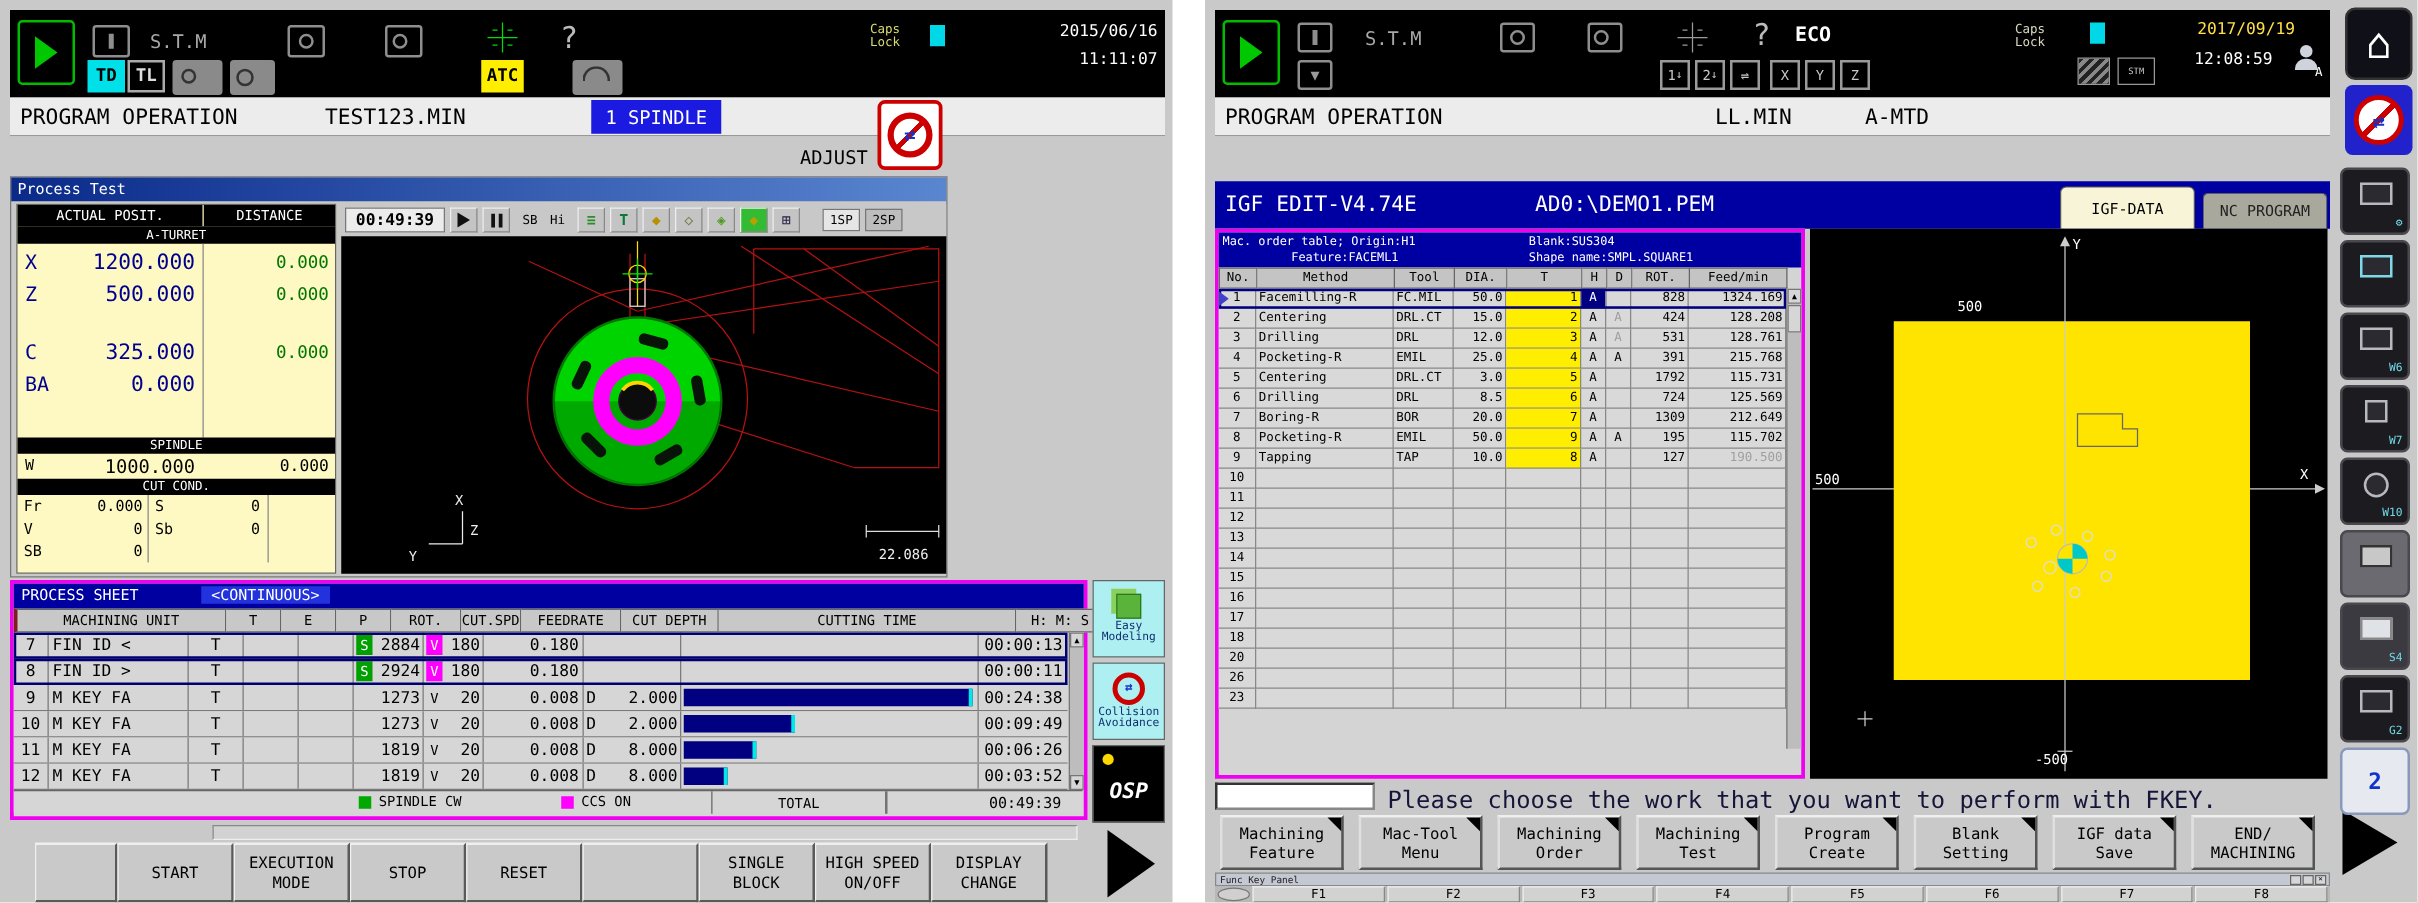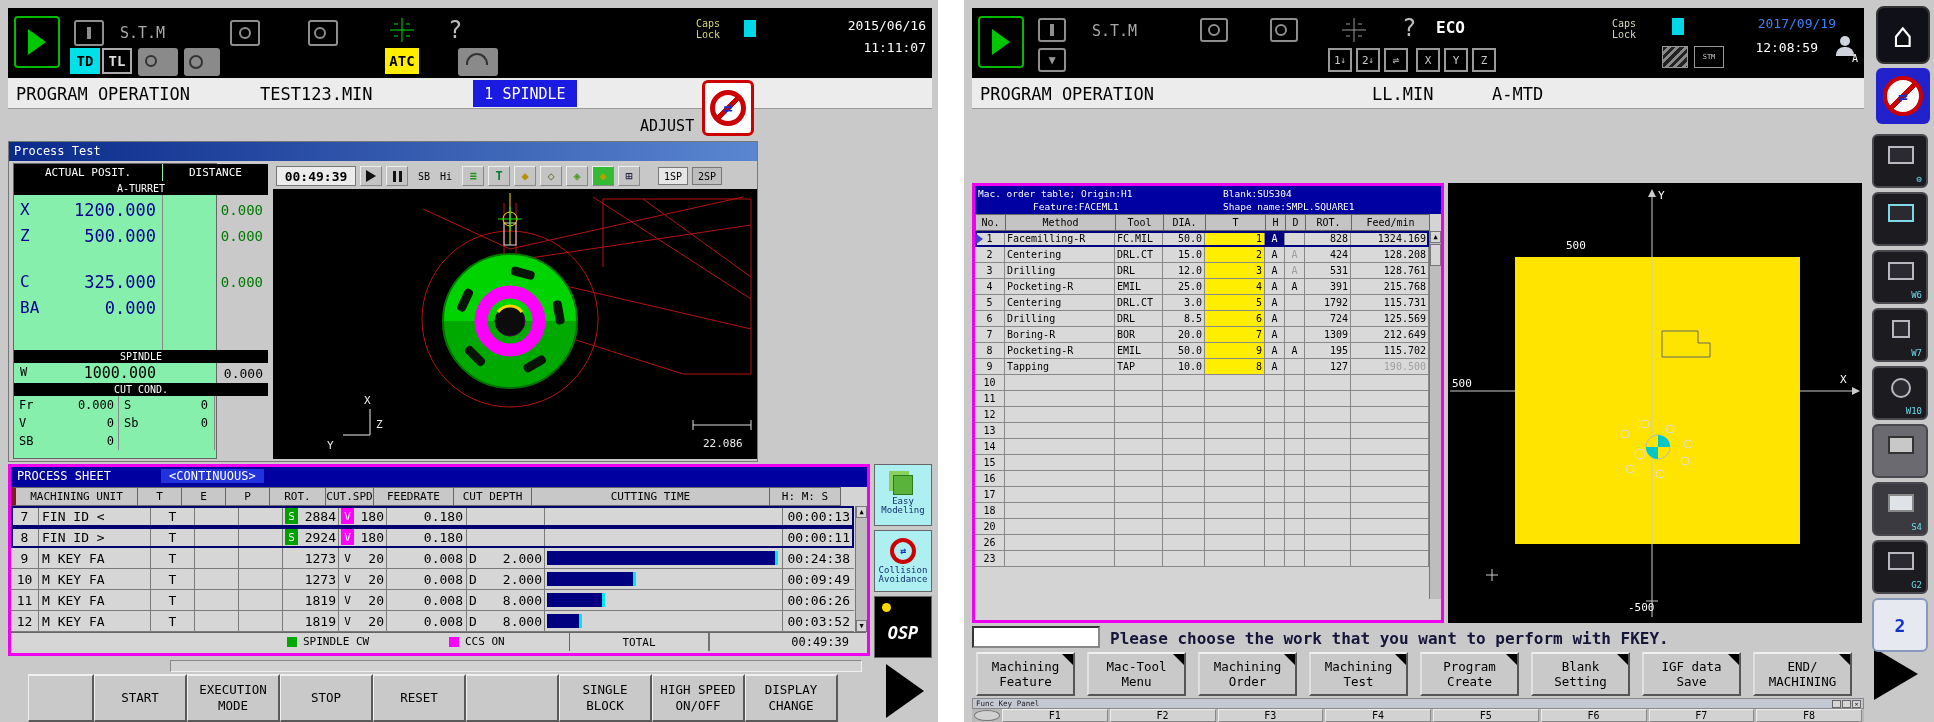--- a/index.html
+++ b/index.html
@@ -503,7 +503,7 @@
     <div class="a" style="left:700px;top:10px;width:12px;height:17px;background:#00d8e8"></div>
     <div class="a" style="left:690px;top:38px;width:26px;height:22px;border:1px solid #999;background:repeating-linear-gradient(135deg,#222 0 3px,#888 3px 6px)"></div>
     <div class="a" style="left:722px;top:38px;width:30px;height:22px;border:1px solid #999;color:#ccc;font-size:7px;display:flex;align-items:center;justify-content:center">STM</div>
-    <div class="a" style="right:28px;top:8px;font-size:13px;color:#3b82f6">2017/09/19</div>
+    <div class="a" style="right:28px;top:8px;font-size:13px;color:#fde047">2017/09/19</div>
     <div class="a" style="right:46px;top:32px;font-size:13px;color:#fff">12:08:59</div>
     <div class="a" style="right:8px;top:28px;width:22px;height:26px">
       <div style="width:10px;height:10px;border-radius:50%;background:#cfd4dc;margin:0 auto"></div>

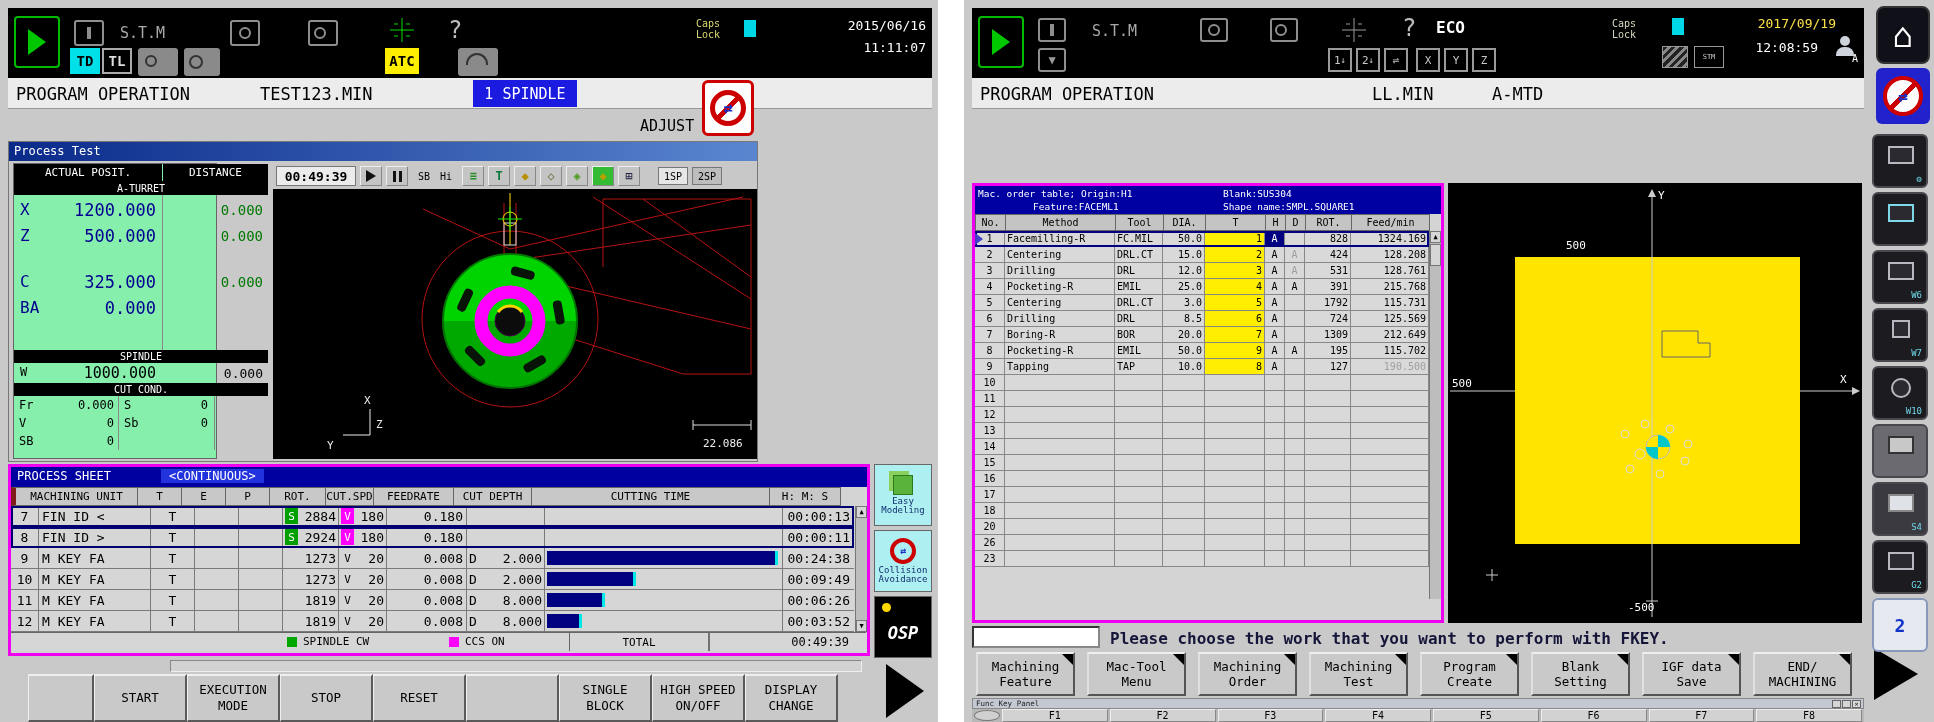--- a/index.html
+++ b/index.html
@@ -132,7 +132,7 @@
   <div class="winframe" style="left:8px;top:141px;width:750px;height:321px">
     <div class="wintitle">Process Test</div>
 
-    <div class="a" style="left:4px;top:21px;width:204px;height:296px;background:#86efac;border:1px solid #666">
+    <div class="a" style="left:4px;top:21px;width:256px;height:296px;background:#fef9c3;border:1px solid #666">
       <div class="blkcell a" style="left:0;top:0;width:148px;height:17px">ACTUAL POSIT.</div>
       <div class="blkcell a" style="left:149px;top:0;width:105px;height:17px">DISTANCE</div>
       <div class="blkcell a" style="left:0;top:17px;width:254px;height:14px;font-size:10px">A-TURRET</div>

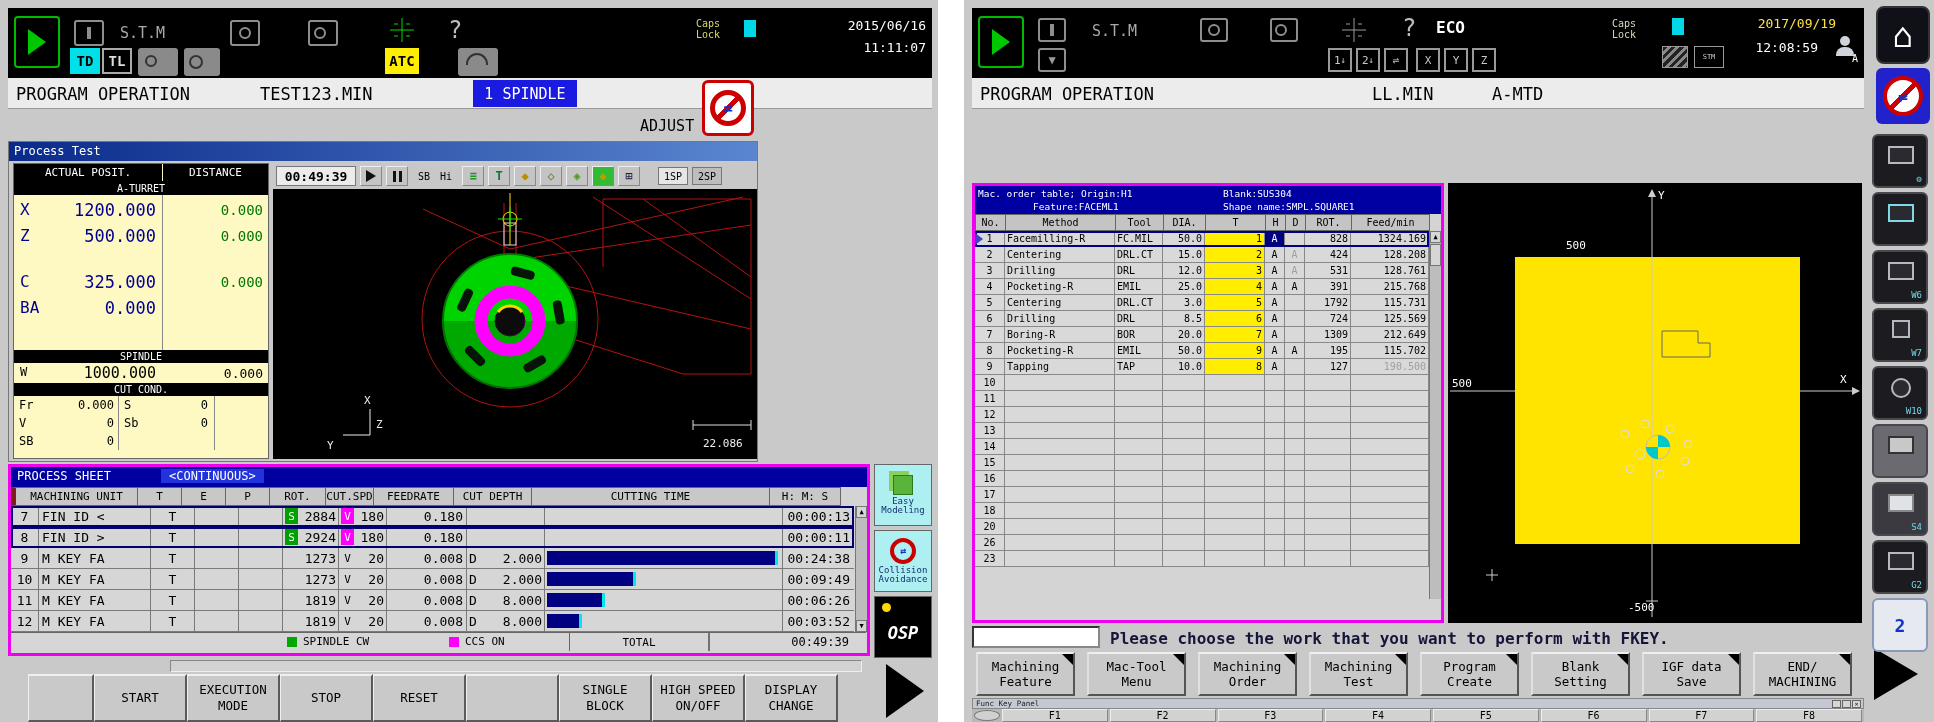--- a/index.html
+++ b/index.html
@@ -523,6 +523,12 @@
     <div style="width:40px;height:40px;background:#fff;border:4px solid #cc0000;border-radius:50%;display:flex;align-items:center;justify-content:center;color:#1530c8;font-weight:bold;background-image:linear-gradient(135deg,transparent 45%,#cc0000 45%,#cc0000 55%,transparent 55%)">⇄</div>
   </div>
 
+  <div class="igfbar" style="left:8px;top:145px;width:892px;height:38px">
+    <span class="a" style="left:8px;top:9px;font-size:17px">IGF EDIT-V4.74E</span>
+    <span class="a" style="left:256px;top:9px;font-size:17px">AD0:\DEMO1.PEM</span>
+    <div class="tab" style="left:676px;top:4px;width:108px;height:34px;background:#f8f4d8;color:#000">IGF-DATA</div>
+    <div class="tab" style="left:790px;top:9px;width:100px;height:29px;background:#a8a89c;color:#222">NC PROGRAM</div>
+  </div>
 
   <div class="rtable" style="left:8px;top:183px;width:472px;height:440px">
     <div class="rinfo">

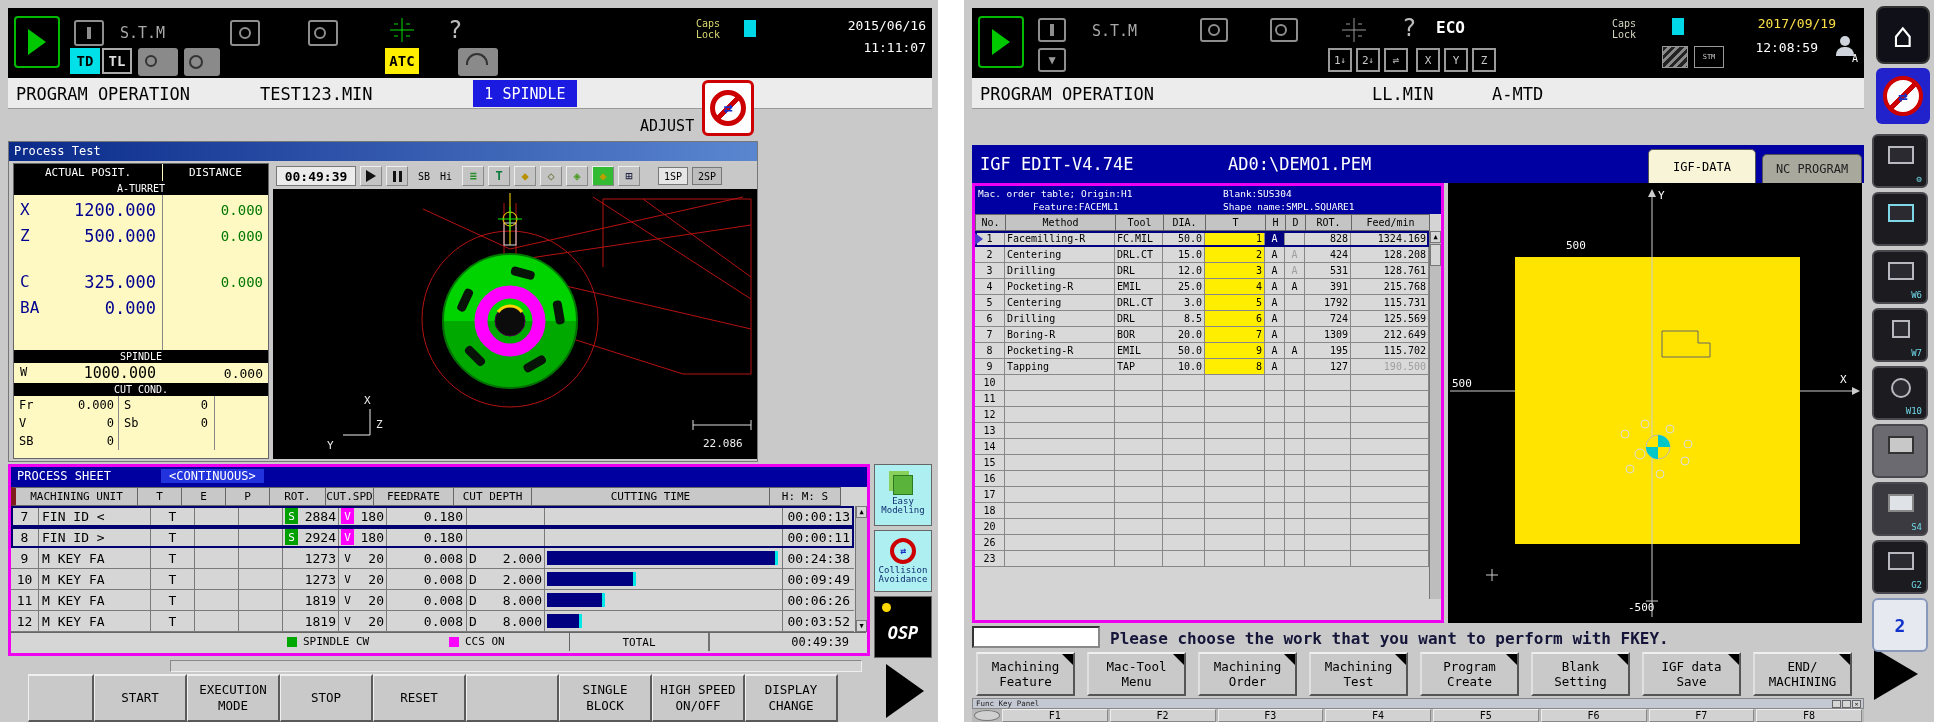--- a/index.html
+++ b/index.html
@@ -262,7 +262,7 @@
       <span style="position:absolute;left:150px;top:2px;background:#2233dd;padding:0 8px">&lt;CONTINUOUS&gt;</span>
     </div>
     <div class="pshead">
-      <div class="hc" style="width:127px;border-left:5px solid #7f1d1d">MACHINING UNIT</div>
+      <div class="hc" style="width:170px;border-left:3px solid #7f1d1d">MACHINING UNIT</div>
       <div class="hc" style="width:44px">T</div>
       <div class="hc" style="width:44px">E</div>
       <div class="hc" style="width:44px">P</div>

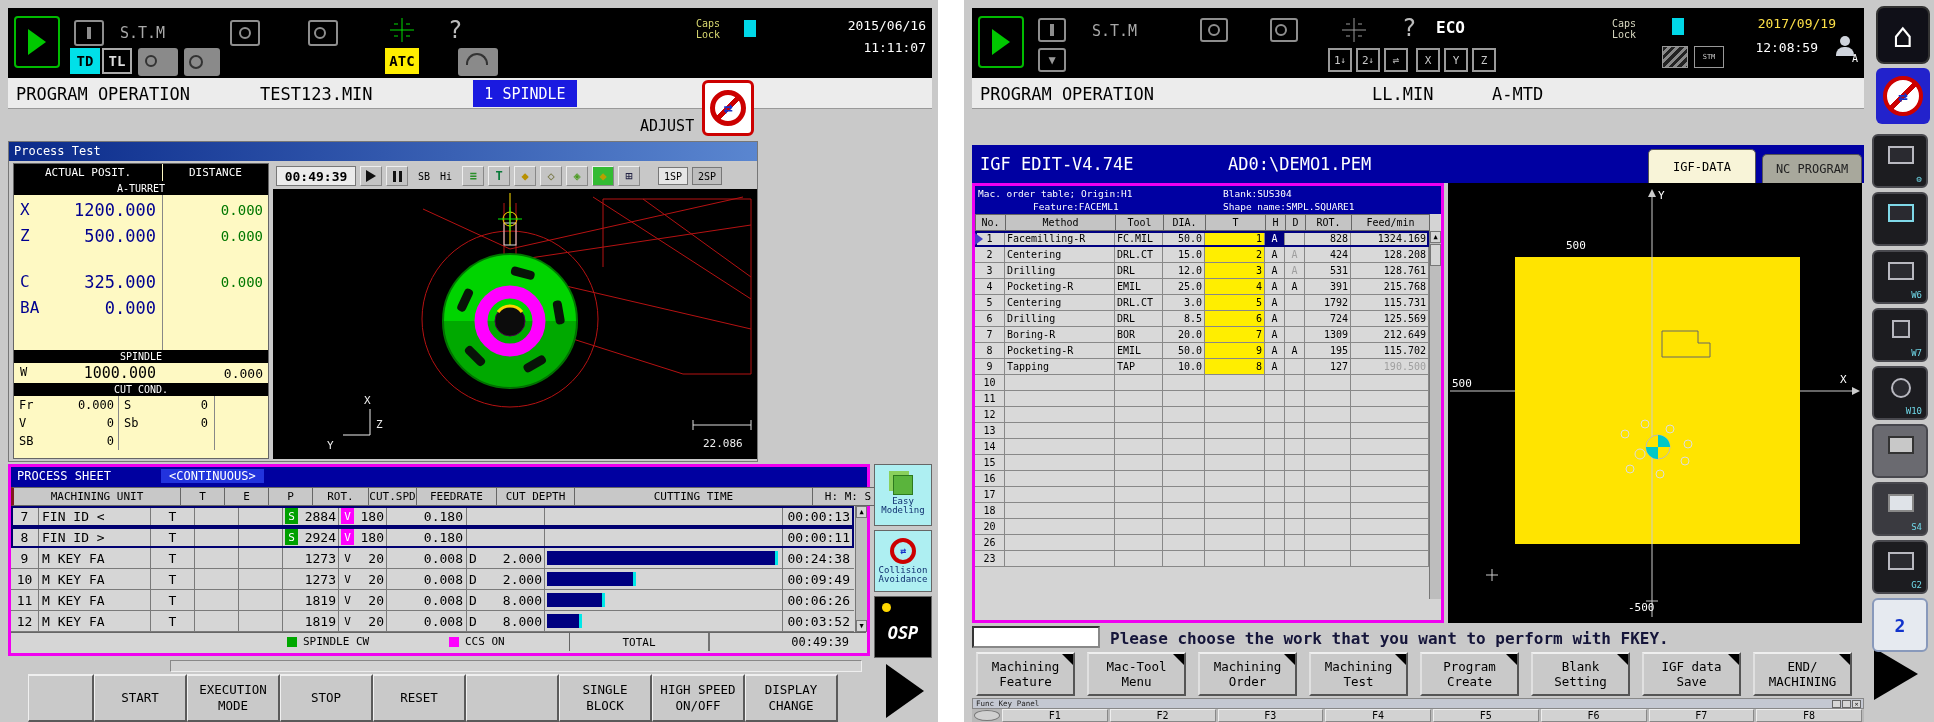--- a/index.html
+++ b/index.html
@@ -820,7 +820,7 @@
   </div>
 
   <div class="a" style="left:8px;top:626px;width:128px;height:22px;background:#fff;border:2px inset #888"></div>
-  <div class="a" style="left:146px;top:629px;font-size:16px;font-weight:bold;color:#15153a">Please choose the work that you want to perform with FKEY.</div>
+  <div class="a" style="left:146px;top:629px;font-size:19px;font-weight:normal;color:#15153a">Please choose the work that you want to perform with FKEY.</div>
 
   <div class="a" style="left:12px;top:652px;width:876px;height:44px;display:flex;gap:12px">
     <div class="fkey"><span class="pre">Machining

